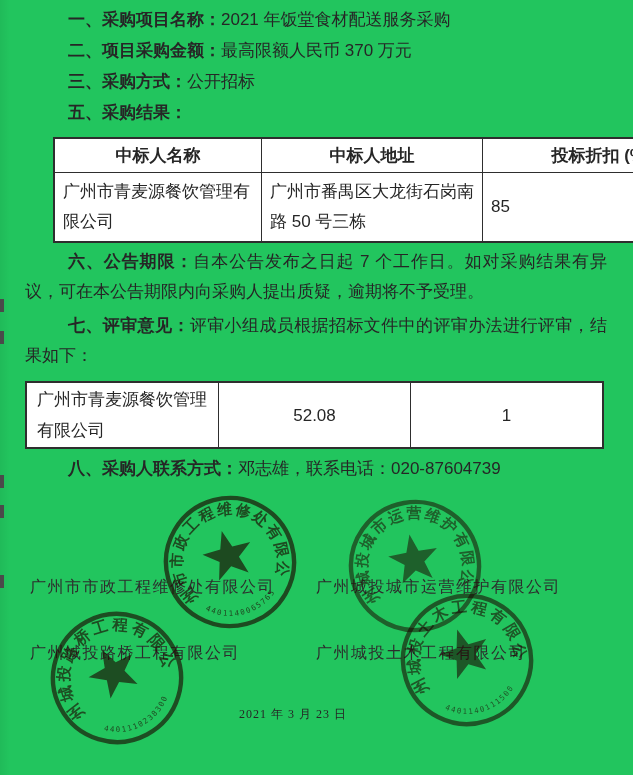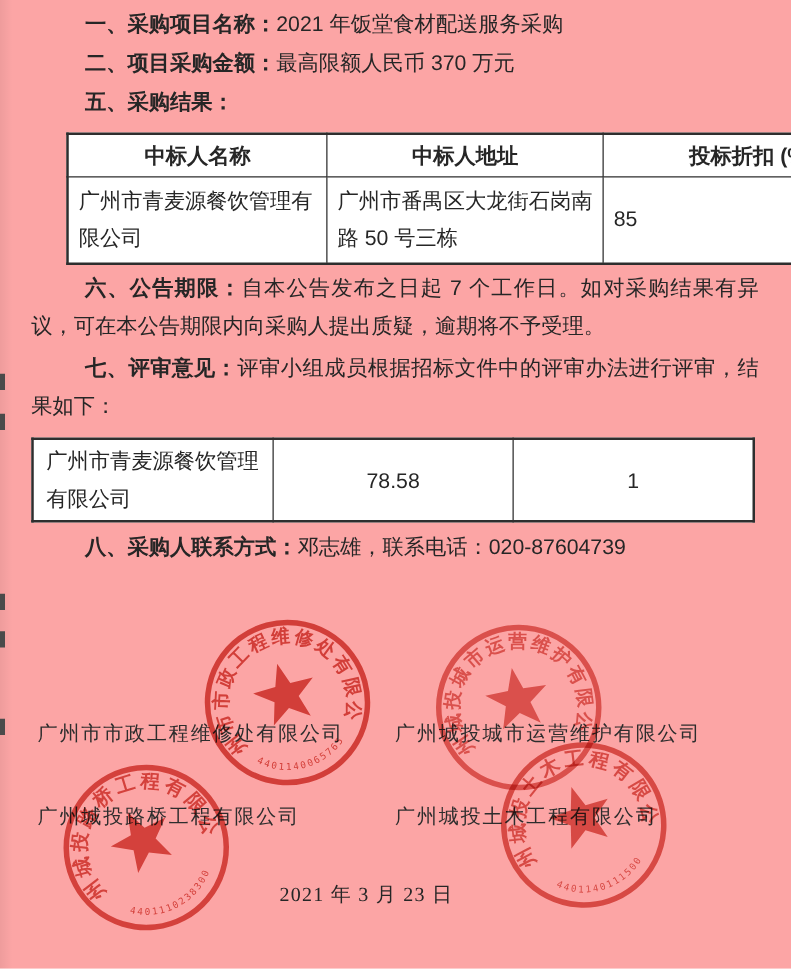--- a/index.html
+++ b/index.html
@@ -4,7 +4,7 @@
 <style>
   html,body { margin:0; padding:0; background:#fff; }
   .page {
-    position:relative; width:633px; height:775px; background:#fca5a5;
+    position:relative; width:633px; height:775px; background:#22c55e;
     overflow:hidden; color:#262626;
     font-family:"Liberation Sans","DejaVu Sans",sans-serif;
   }

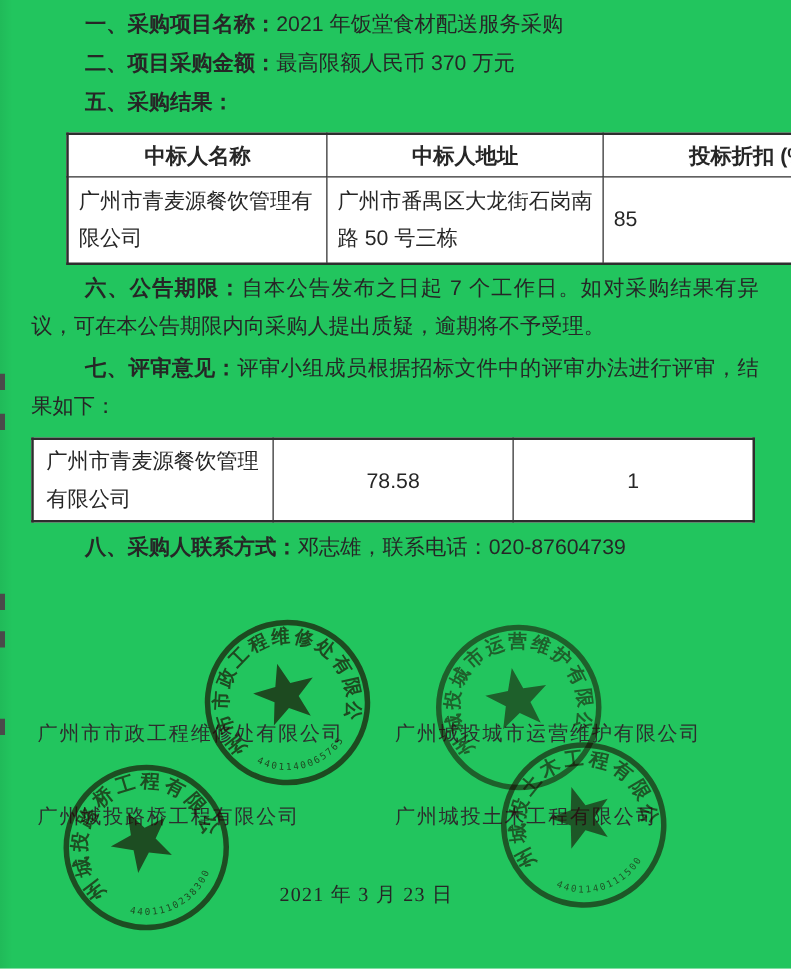--- a/index.html
+++ b/index.html
@@ -67,6 +67,7 @@
   <div class="content">
     <p class="item"><span class="lbl">一、采购项目名称：</span><span>2021 年饭堂食材配送服务采购</span></p>
     <p class="item"><span class="lbl">二、项目采购金额：</span><span>最高限额人民币 370 万元</span></p>
+    <p class="item"><span class="lbl">三、采购方式：</span><span>公开招标</span></p>
     <p class="item"><span class="lbl">五、采购结果：</span></p>
 
     <table class="t1">

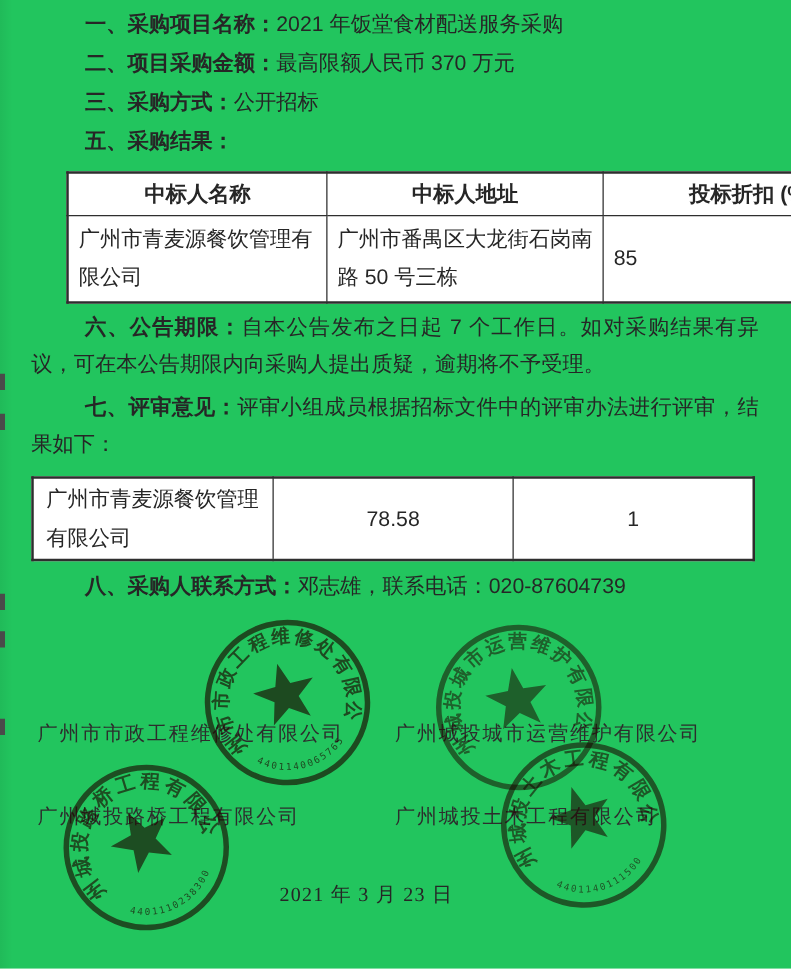--- a/index.html
+++ b/index.html
@@ -92,7 +92,7 @@
       <tbody>
       <tr>
         <td class="left">广州市青麦源餐饮管理有限公司</td>
-        <td>78.58</td>
+        <td>52.08</td>
         <td>1</td>
       </tr>
     </tbody>

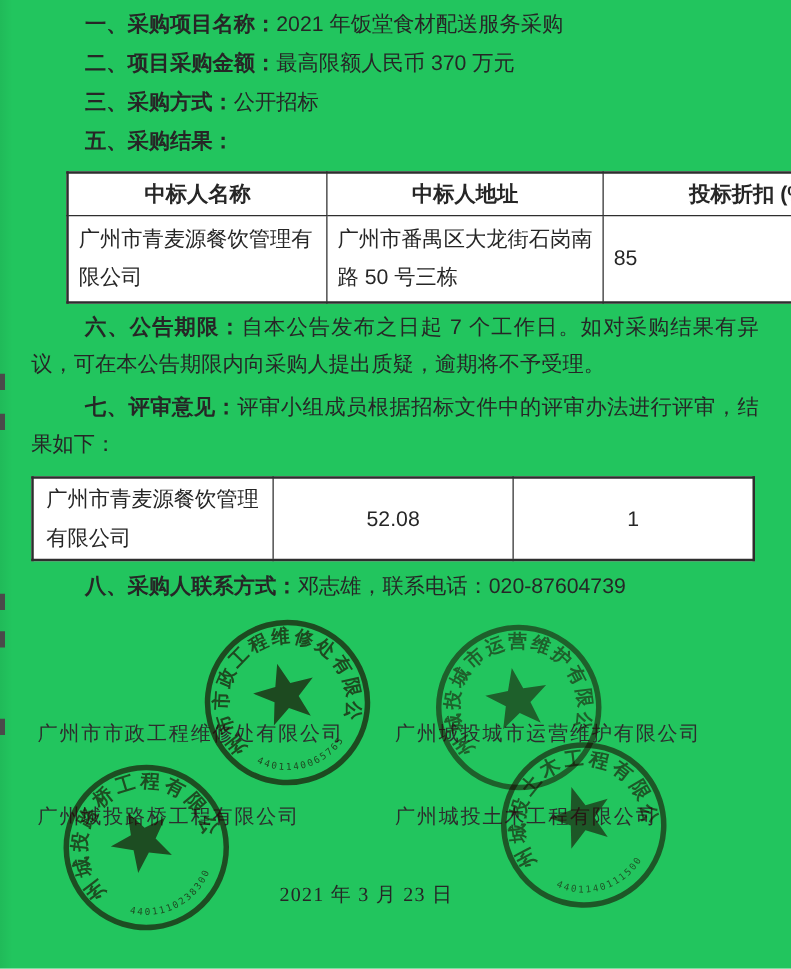--- a/index.html
+++ b/index.html
@@ -43,7 +43,7 @@
   .r1l{left:30px;  top:577px;} .r1r{left:316px; top:577px;}
   .r2l{left:30px;  top:643px;} .r2r{left:316px; top:643px;}
   .docdate { position:absolute; left:203px; top:706px; width:180px; text-align:center;
-    font-family:"Liberation Serif","DejaVu Serif",serif; font-size:16px; letter-spacing:1px; }
+    font-family:"Liberation Serif","DejaVu Serif",serif; font-size:12px; letter-spacing:1px; }
 
   .stamp { position:absolute; width:140px; height:140px;
     mix-blend-mode:multiply; pointer-events:none; }

